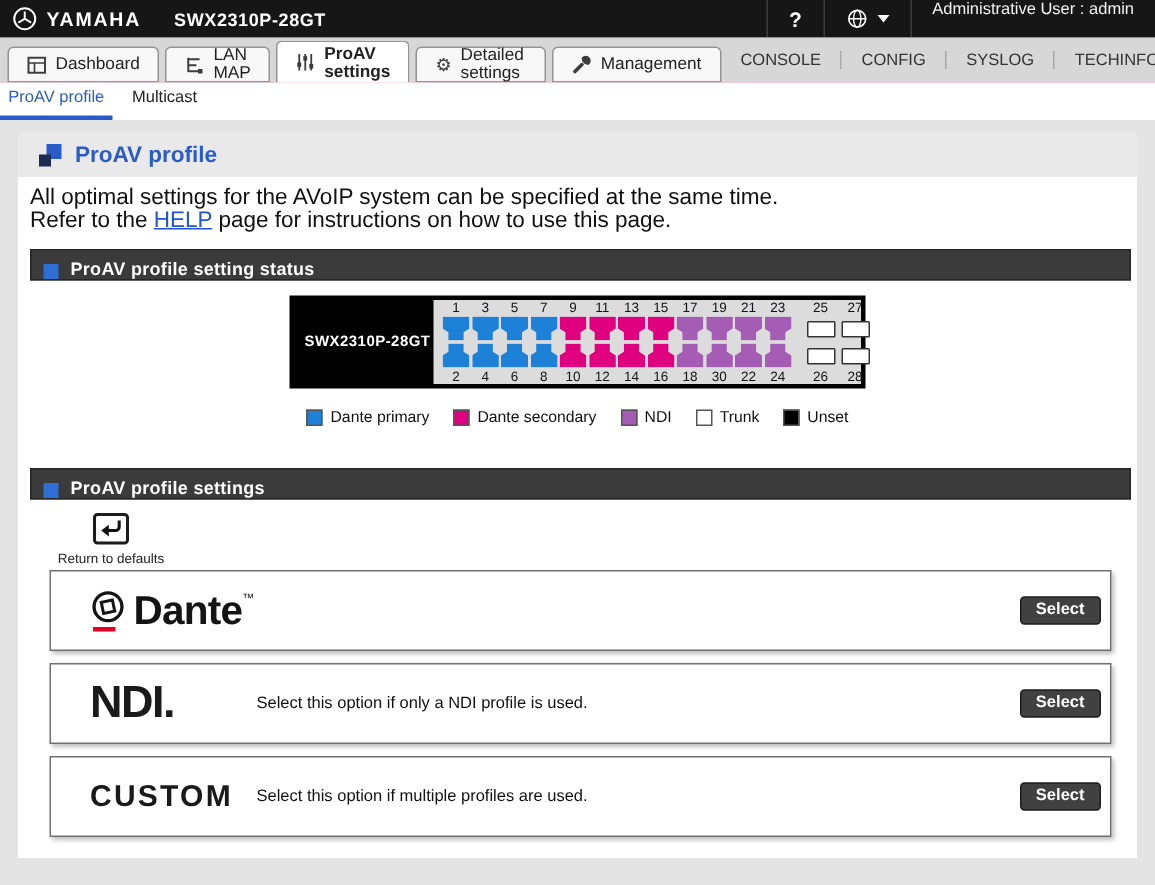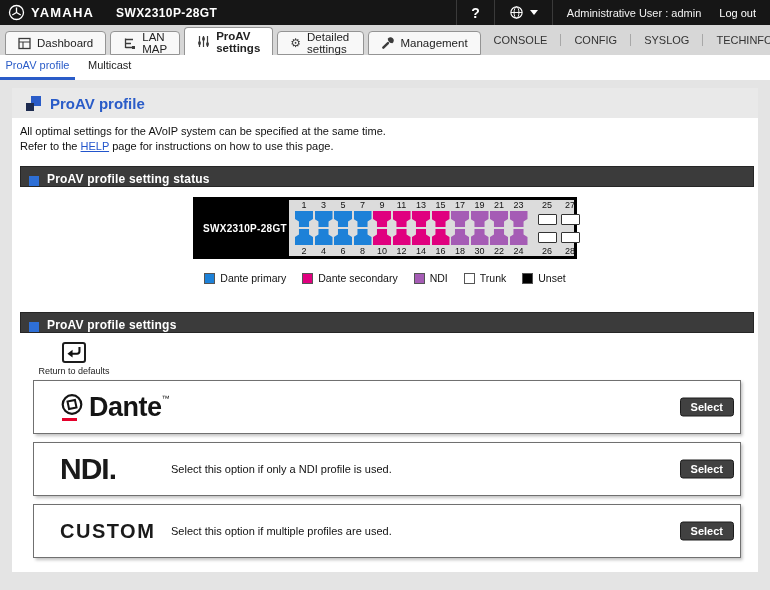--- a/index.html
+++ b/index.html
@@ -124,7 +124,7 @@
         </span>
         <span class="caret"></span>
       </div>
-      <div class="tb-sec" style="gap:18px;">
+      <div class="tb-sec" style="gap:18px;flex-direction:column;">
         <span class="user-label">Administrative User : admin</span>
         <span class="logout">Log out</span>
       </div>

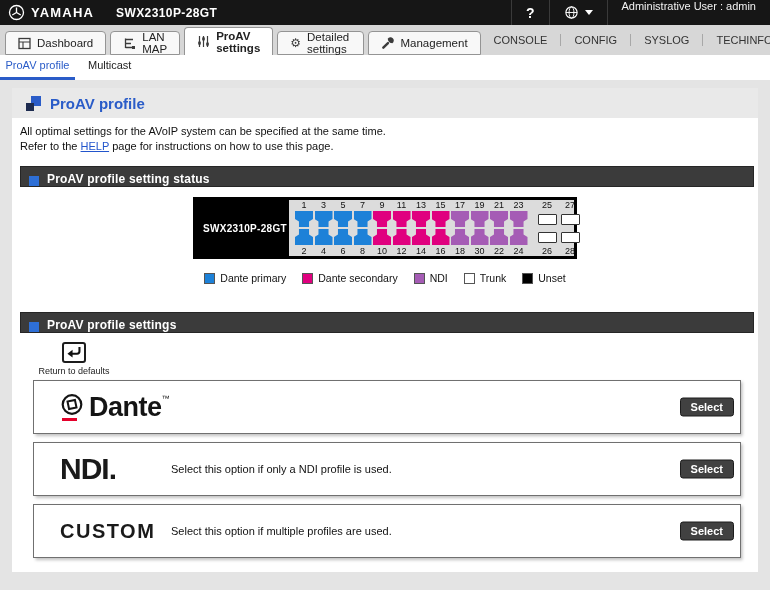--- a/index.html
+++ b/index.html
@@ -48,7 +48,7 @@
   .title-icon .sq-navy { position:absolute; left:0; top:7px; width:8px; height:8px; background:#1d2b4f; }
   .page-title { font-size:15px; font-weight:bold; color:#2a5cc8; }
 
-  .desc { position:absolute; left:8px; top:36px; font-size:11px; color:#111; line-height:15px; }
+  .desc { position:absolute; left:8px; top:36px; font-size:15px; color:#111; line-height:15px; }
   .help-link { color:#2255cc; text-decoration:underline; cursor:pointer; }
 
   .sec-header { position:absolute; left:8px; width:734px; height:21px; background:#3b3b3b; border:1px solid #262626; display:flex; align-items:flex-end; gap:8px; padding-left:8px; }

